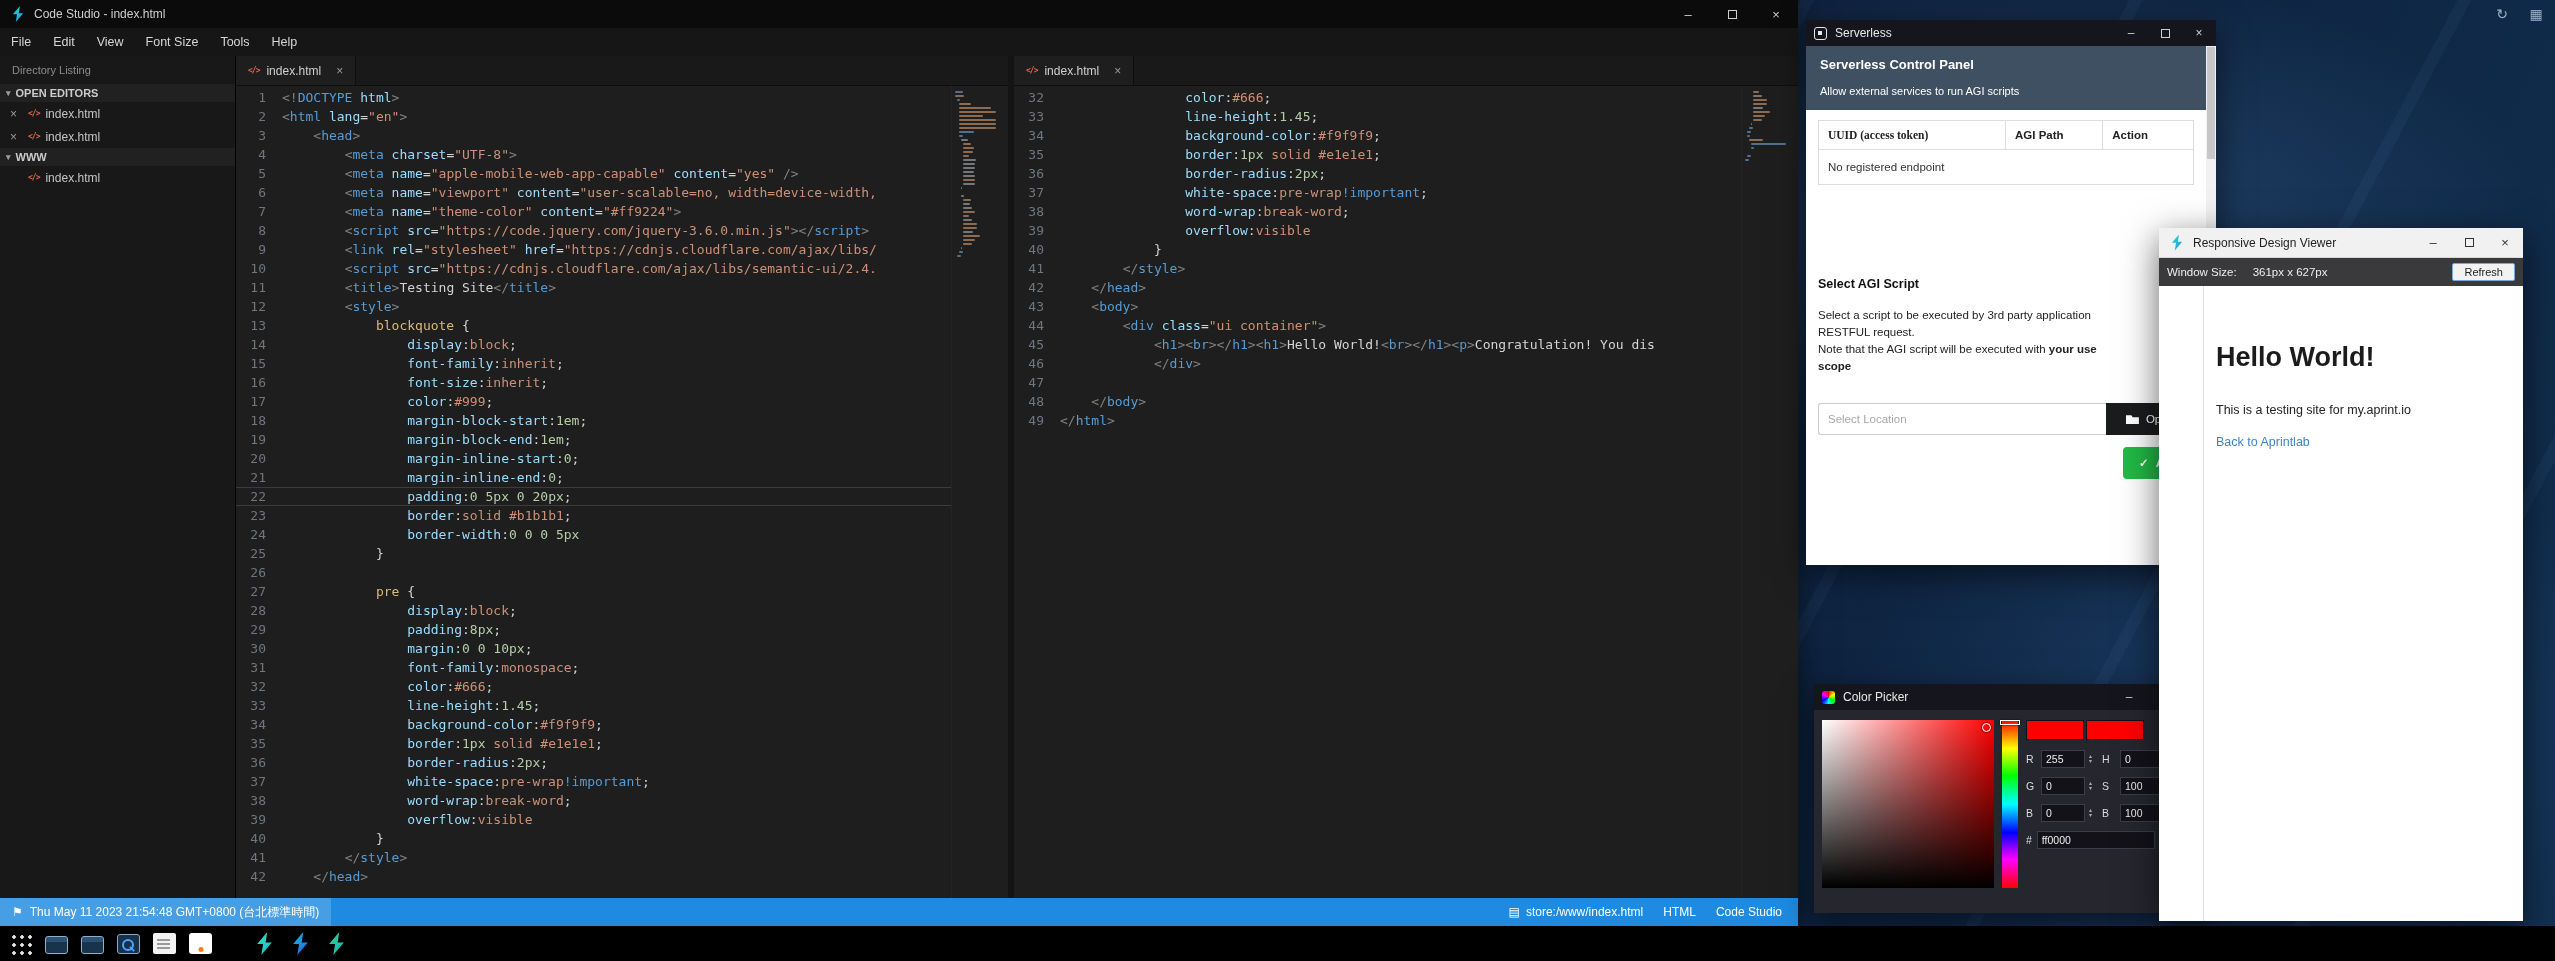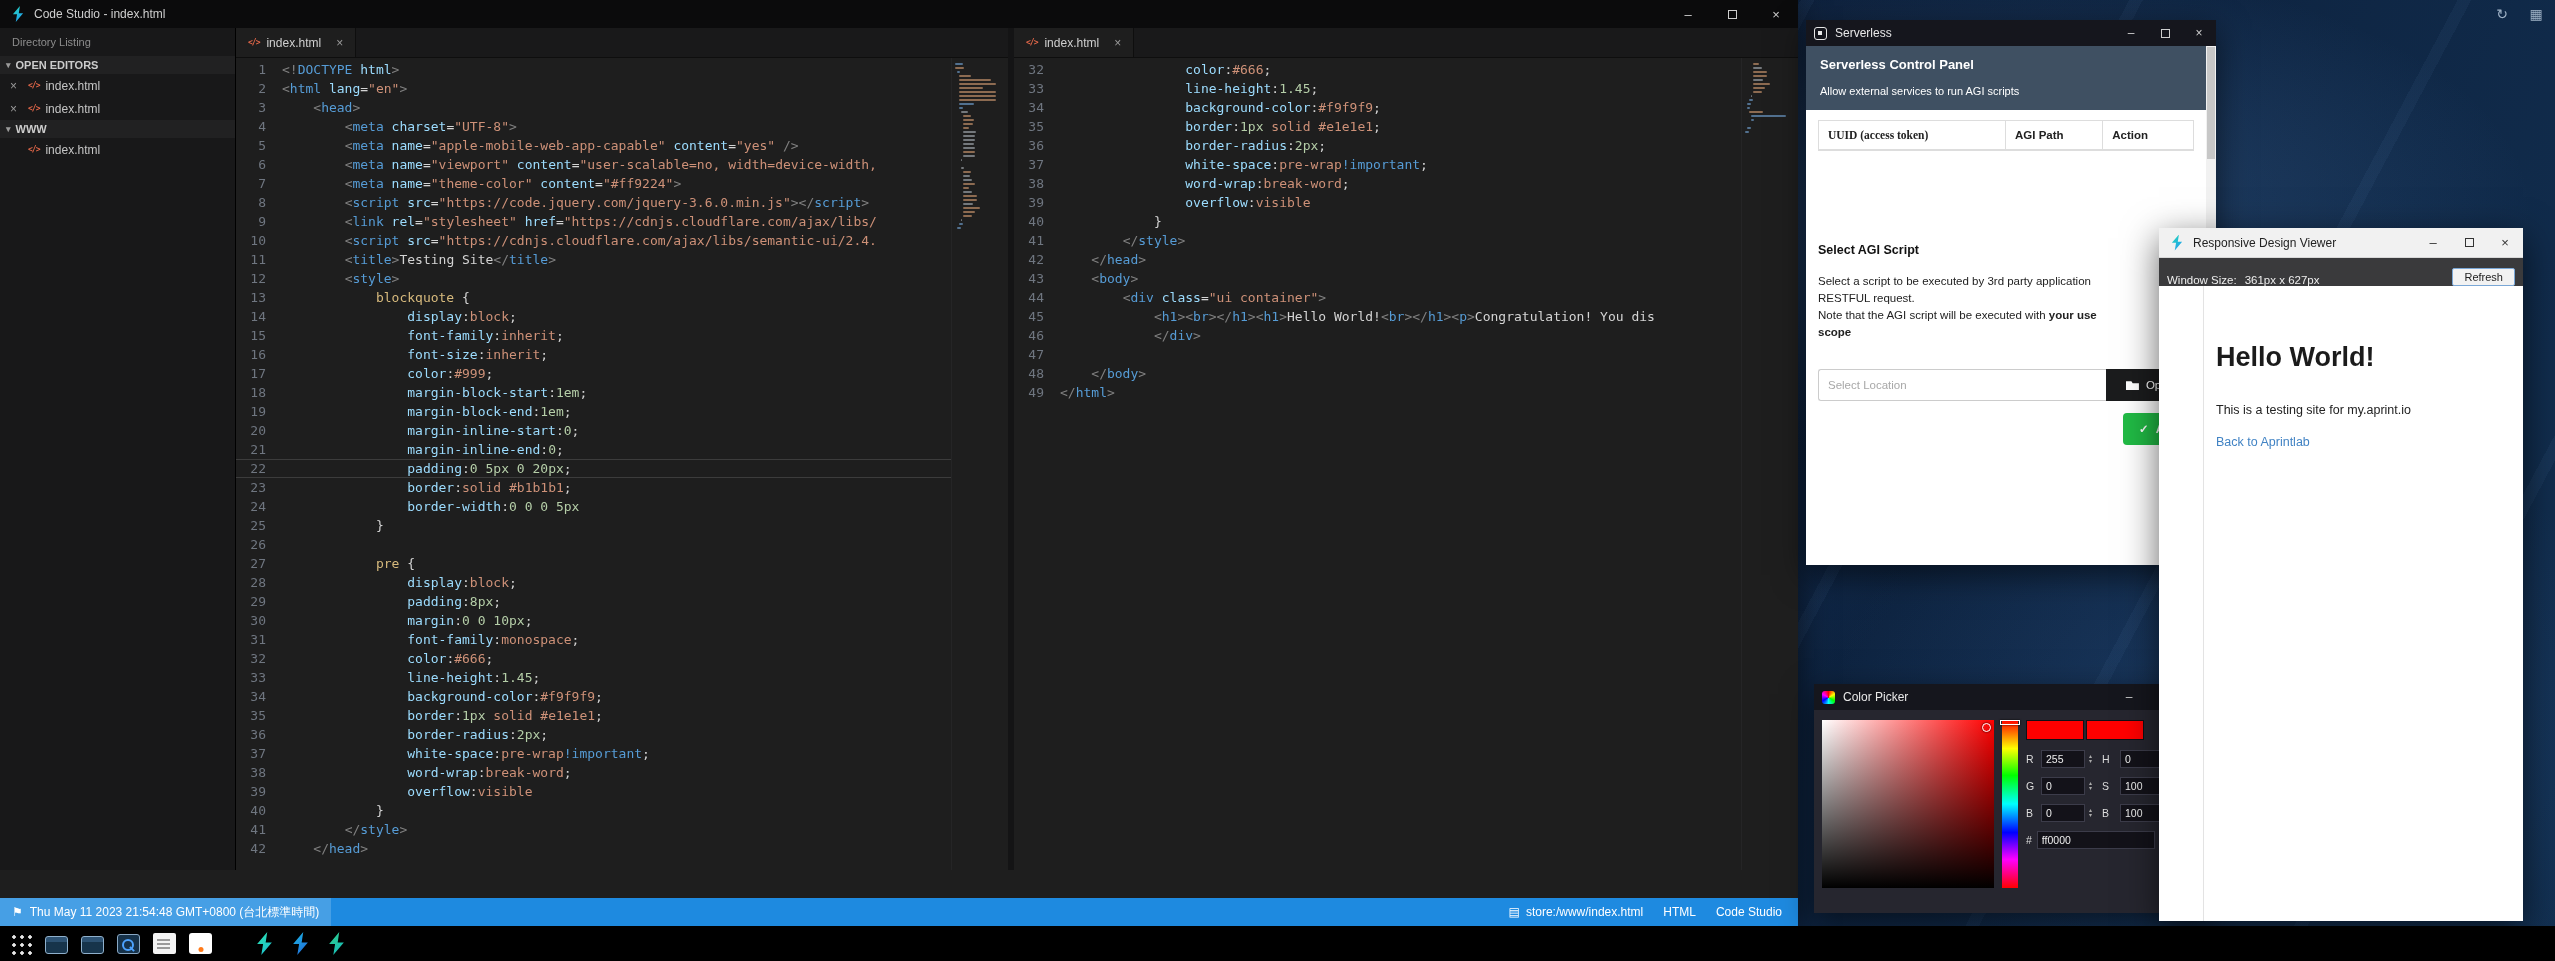--- a/index.html
+++ b/index.html
@@ -168,6 +168,14 @@
         <div class="ctrl">×</div>
       </div>
     </div>
+    <div class="menubar" id="menubar">
+        <div class="menu-item">File</div>
+        <div class="menu-item">Edit</div>
+        <div class="menu-item">View</div>
+        <div class="menu-item">Font Size</div>
+        <div class="menu-item">Tools</div>
+        <div class="menu-item">Help</div>
+      </div>
     <div class="body-row">
       <div class="sidebar">
         <div class="sidebar-title">Directory Listing</div>

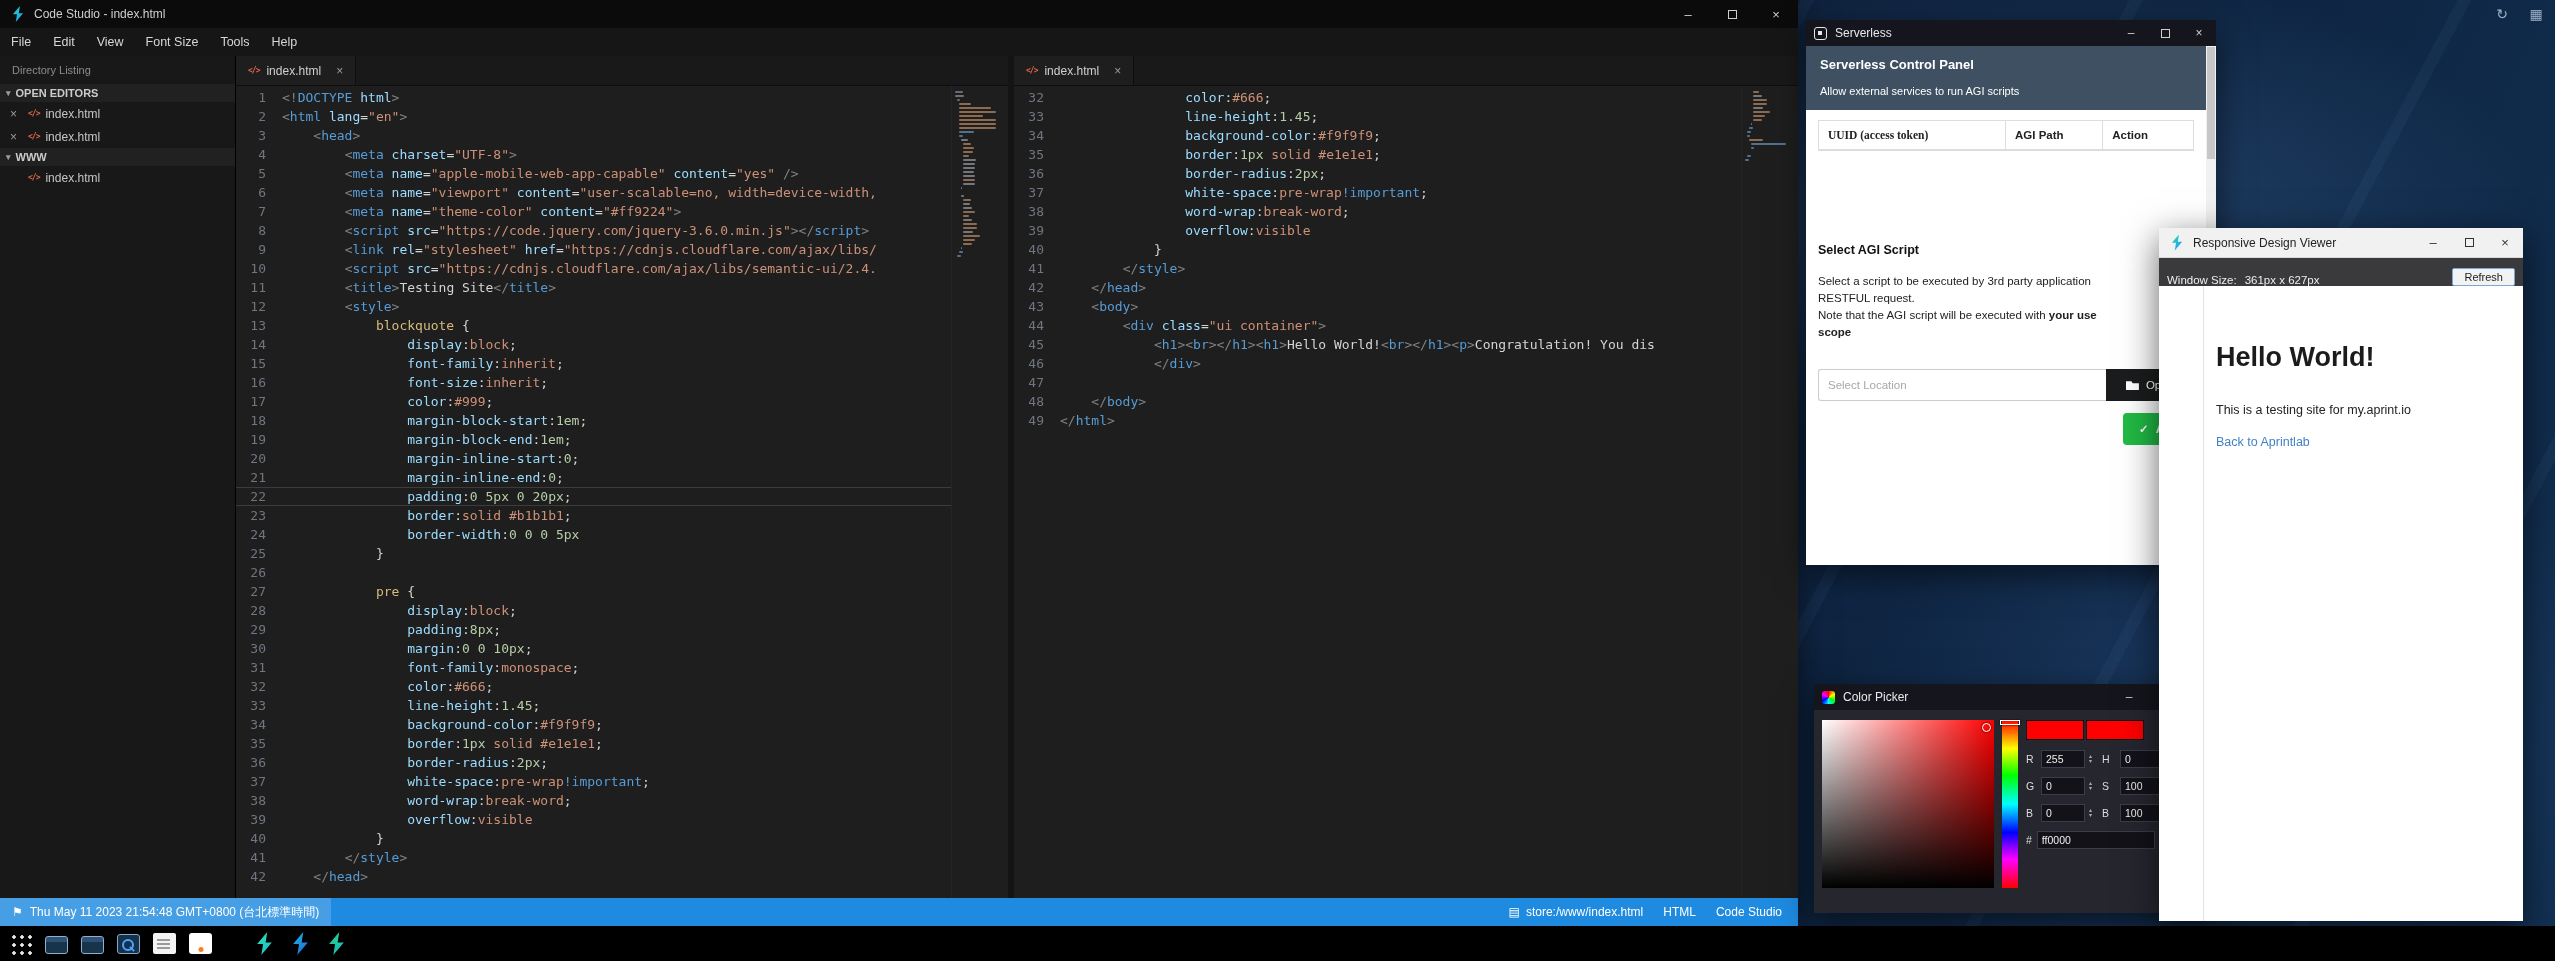--- a/index.html
+++ b/index.html
@@ -452,6 +452,7 @@
               <div class="sl-th">AGI Path</div>
               <div class="sl-th">Action</div>
             </div>
+          <div class="sl-empty">No registered endpoint</div>
         </div>
         <div class="sl-section-title">Select AGI Script</div>
         <div class="sl-desc">

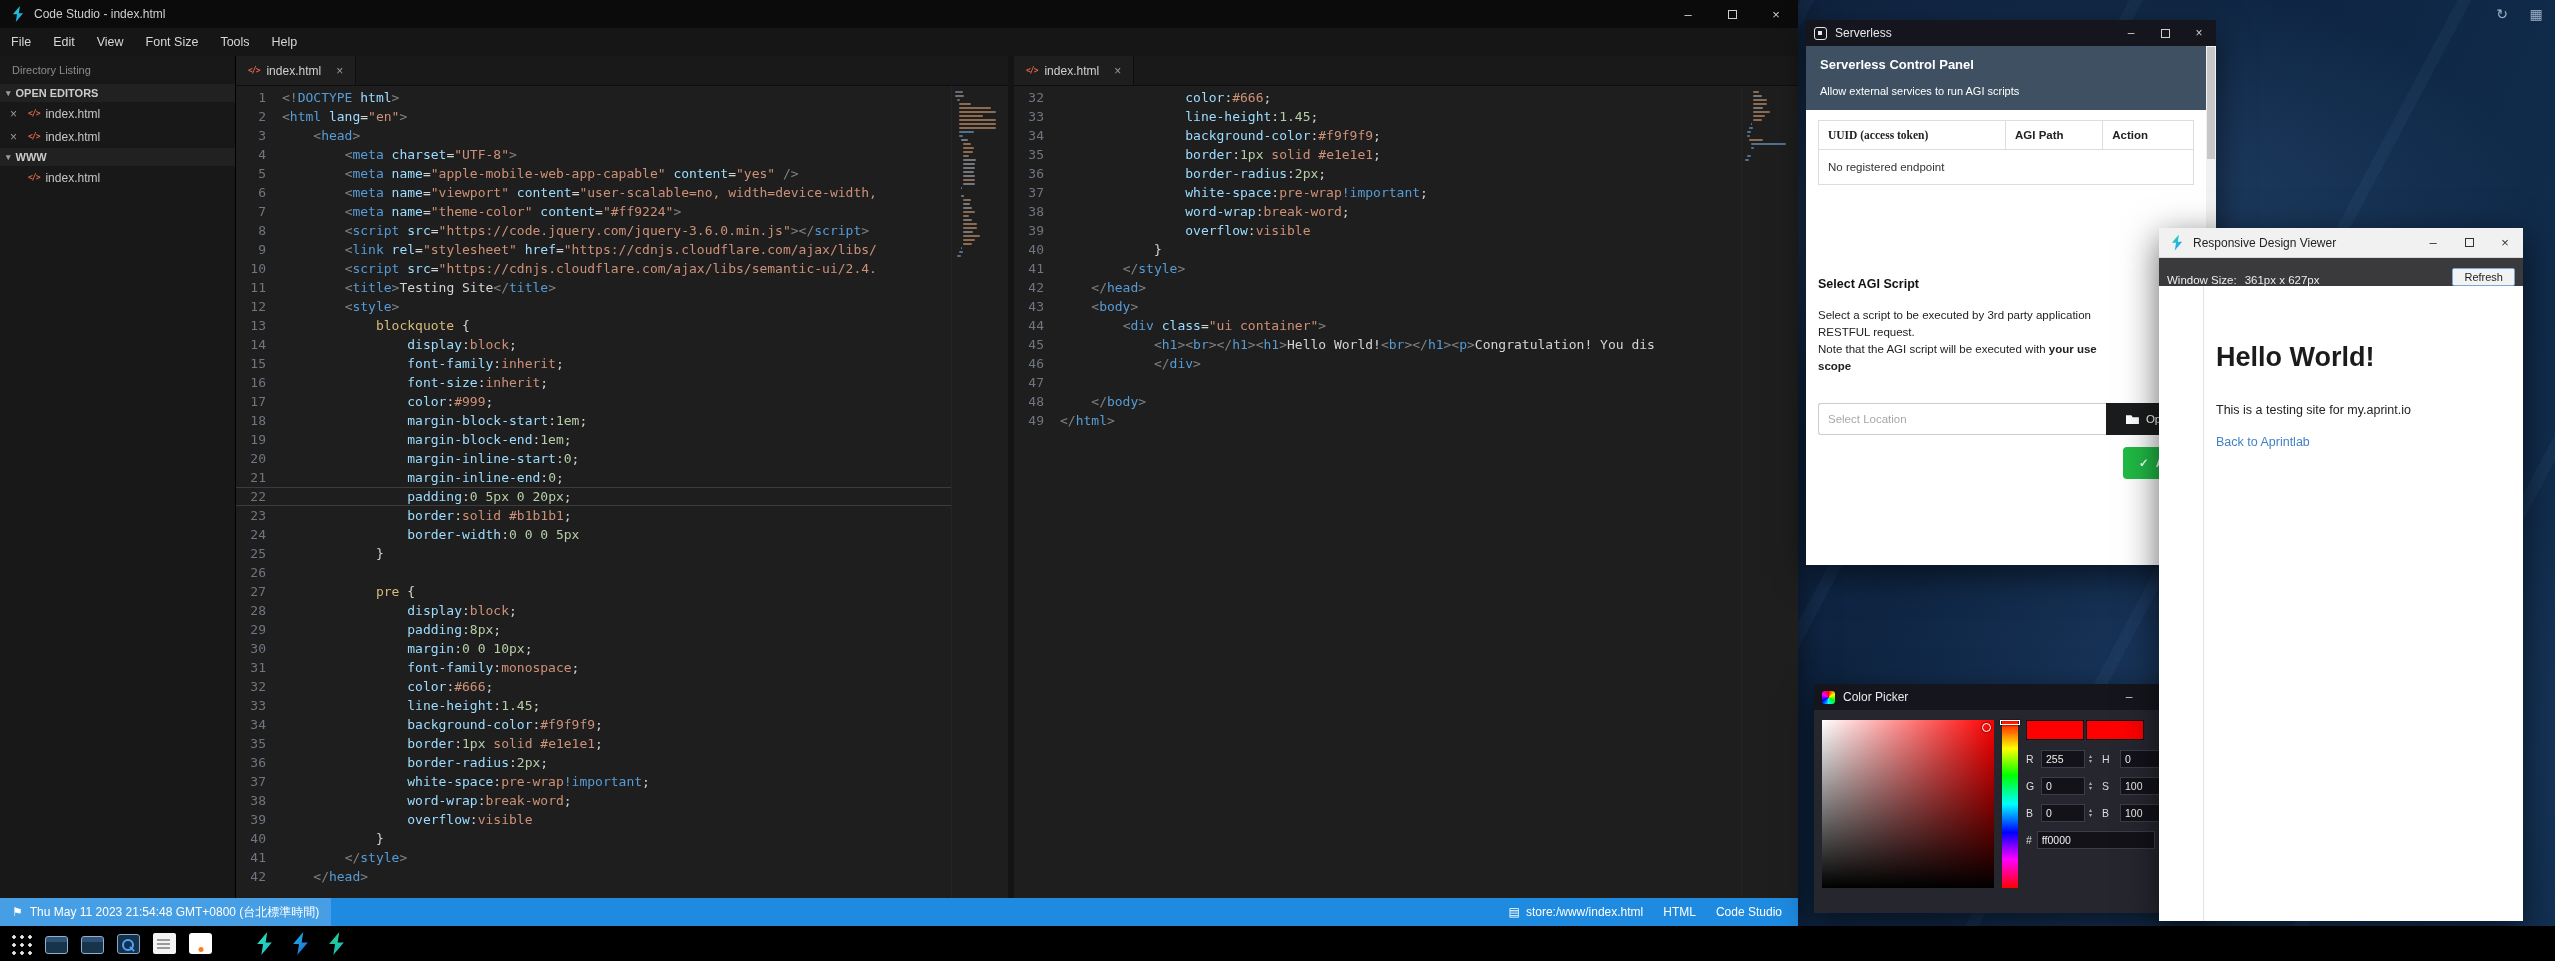--- a/index.html
+++ b/index.html
@@ -119,7 +119,7 @@
   .rdv-titlebar { height:30px; background:#f1f1f1; border-bottom:1px solid #d8d8d8; display:flex; align-items:center; gap:8px; padding:0 0 0 10px; font-size:12px; color:#222; }
   .rdv-titlebar .ctrl { color:#333; width:36px; }
   .rdv-titlebar .ctrl .box { border-color:#333; }
-  .rdv-toolbar { height:28px; background:#3a3a3c; display:flex; align-items:flex-end; gap:8px; padding:0 8px; color:#eee; font-size:11.5px; }
+  .rdv-toolbar { height:28px; background:#3a3a3c; display:flex; align-items:center; gap:16px; padding:0 8px; color:#eee; font-size:11.5px; }
   .refresh-btn { margin-left:auto; background:#f2f2f2; color:#222; border:1px solid #7aa7d6; font-size:11px; padding:2px 11px; border-radius:2px; }
   .rdv-content { position:relative; height:635px; background:#fff; overflow:hidden; }
   .rdv-divider { position:absolute; left:44px; top:0; bottom:0; width:1px; background:#e3e3e3; }

